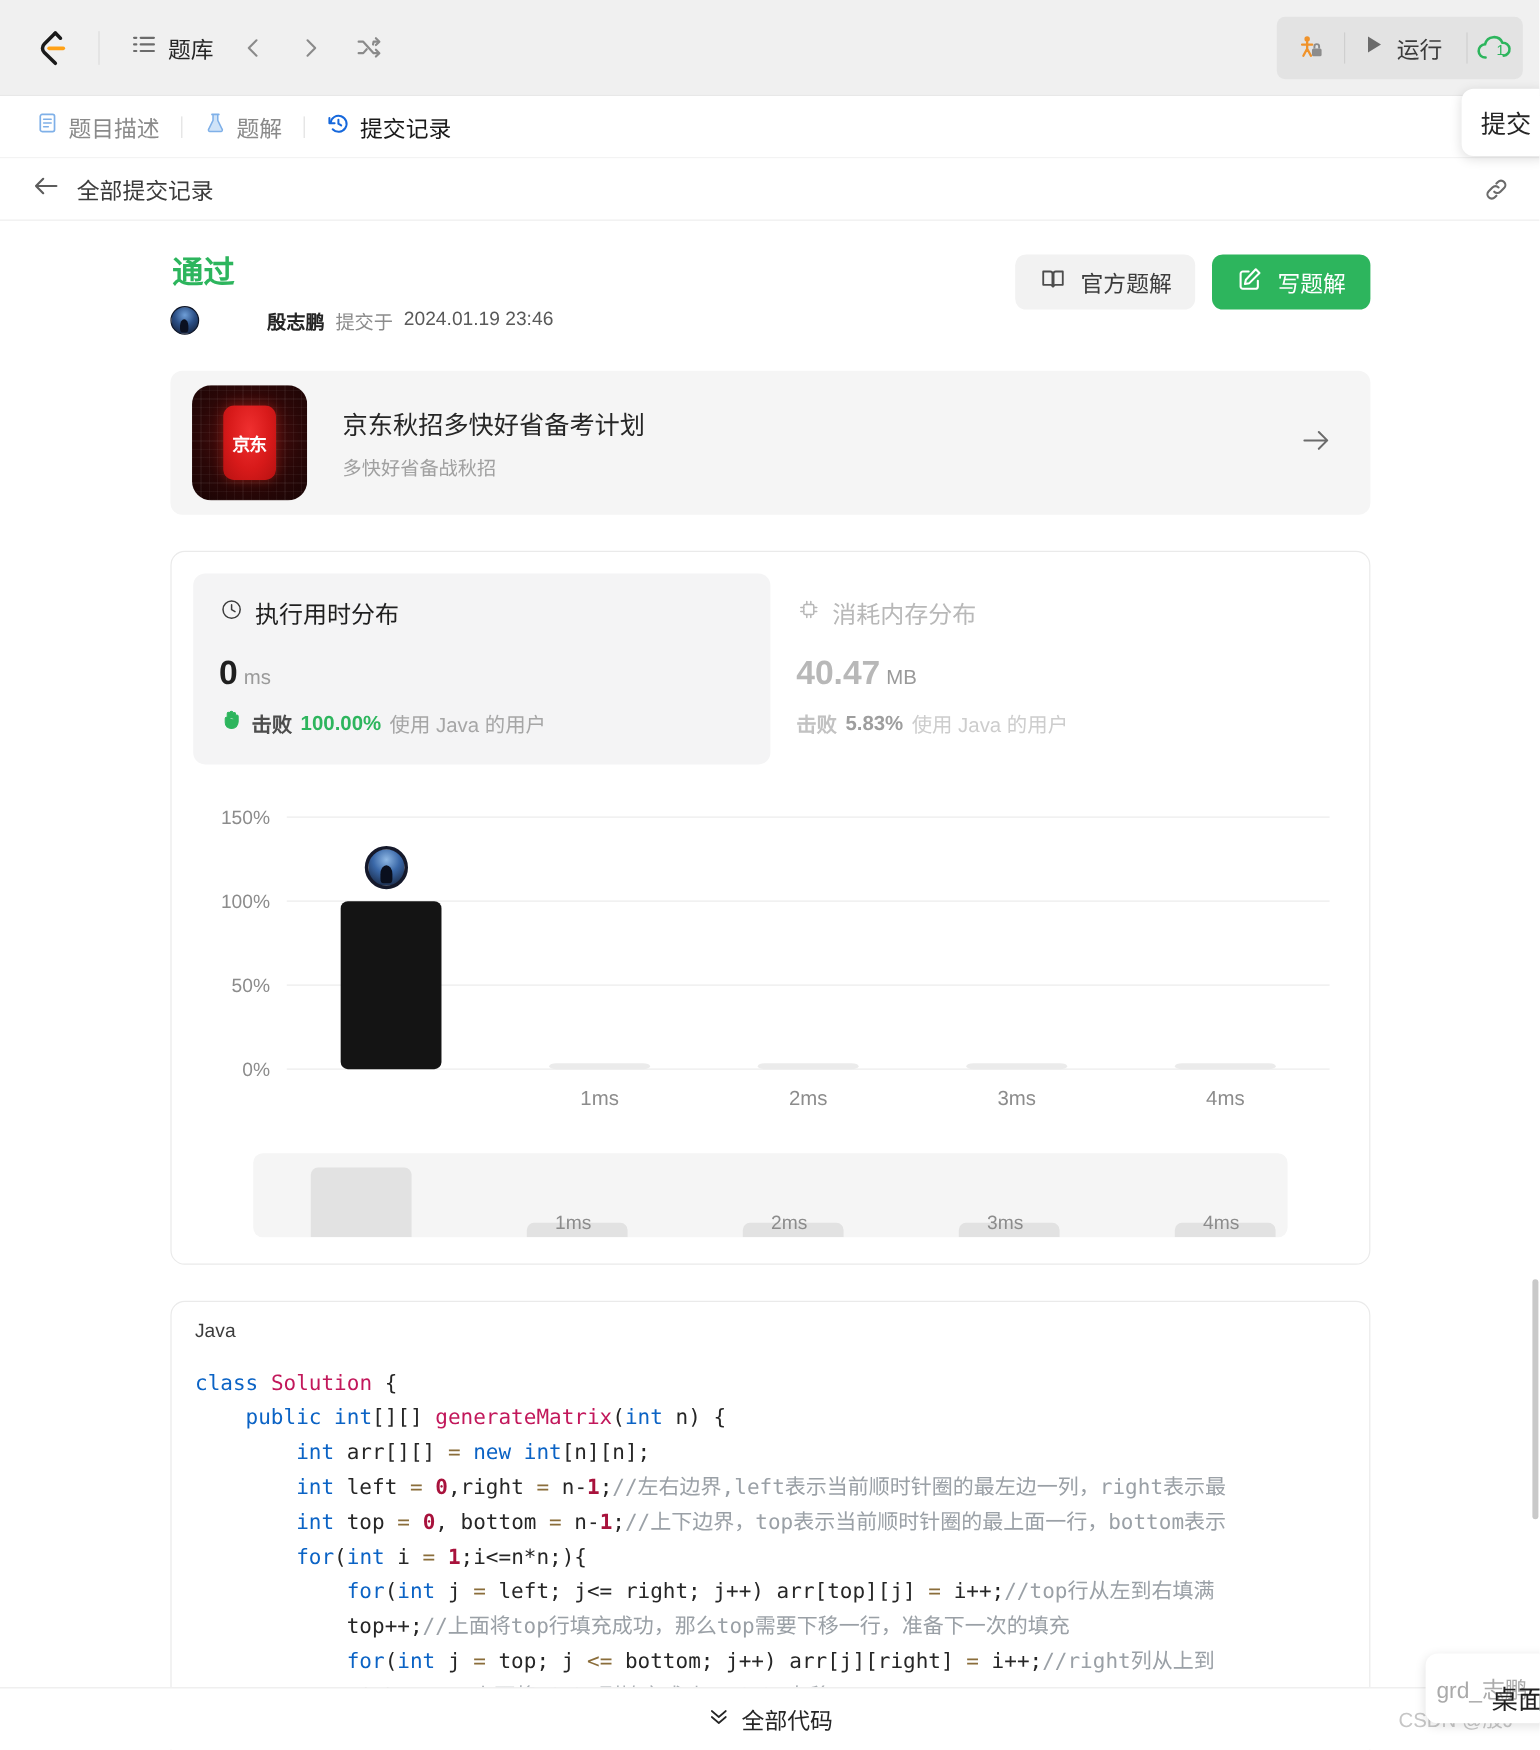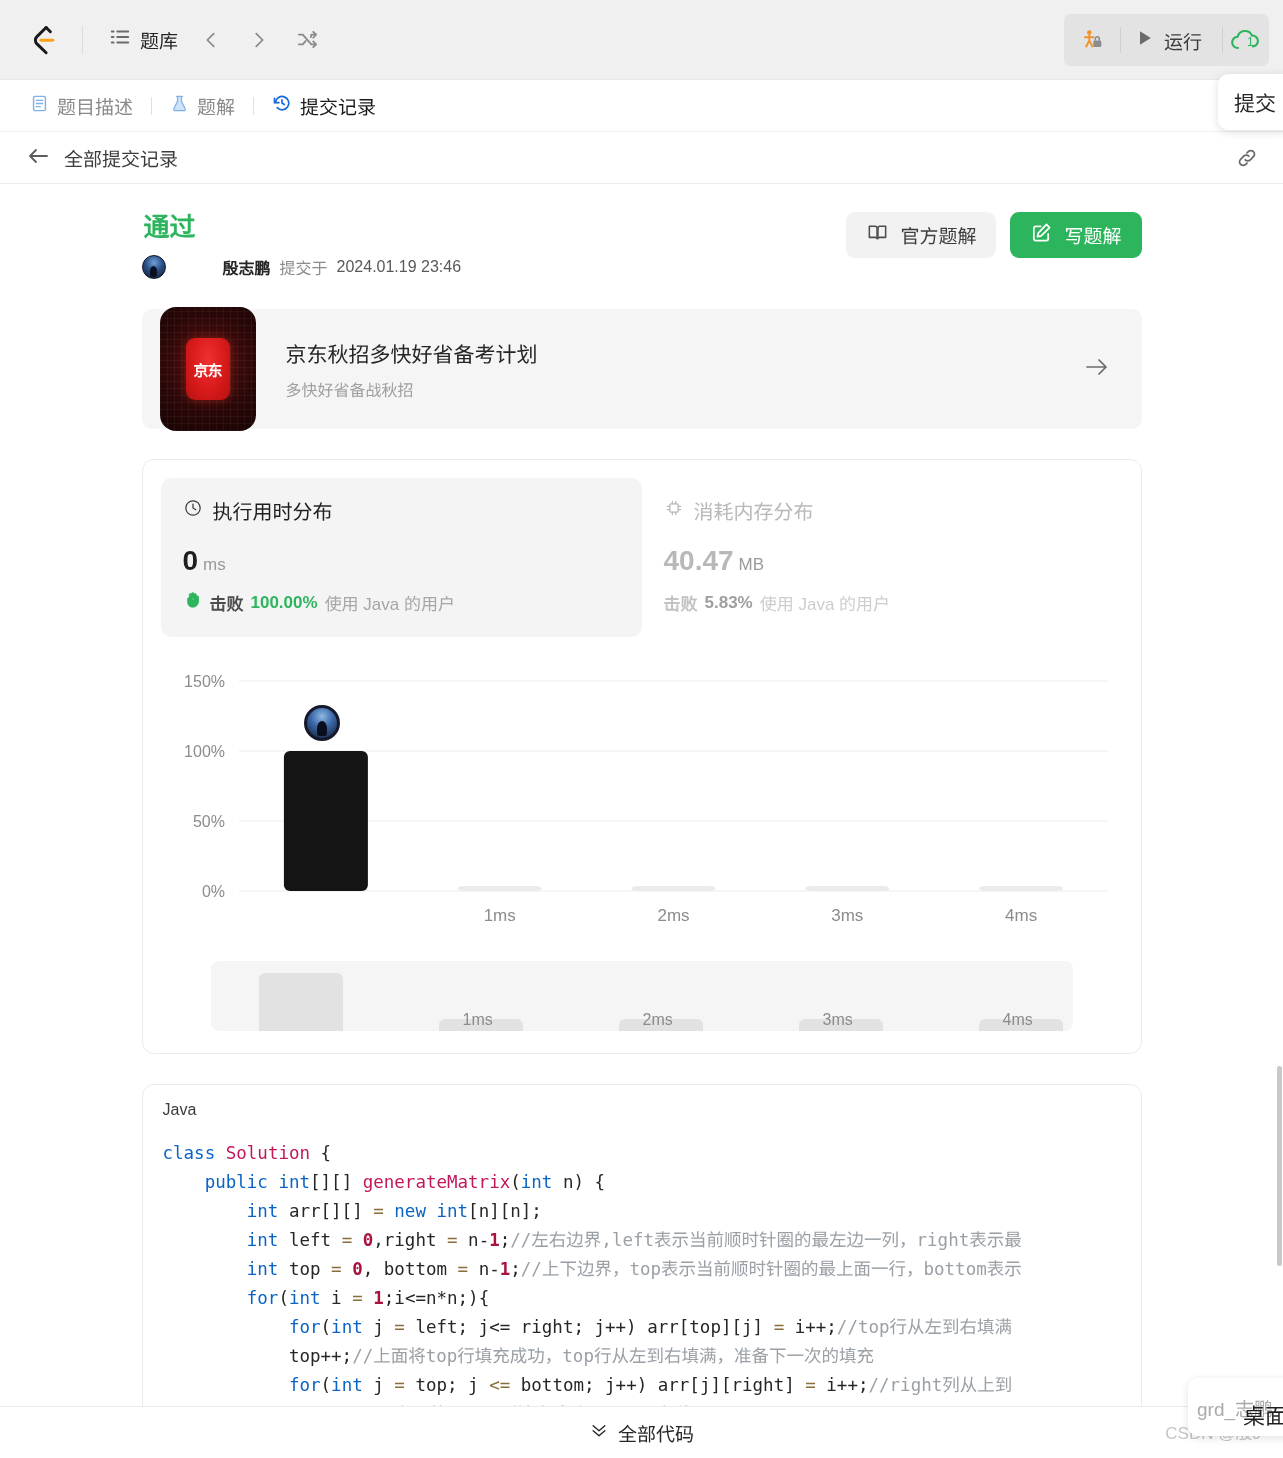--- a/index.html
+++ b/index.html
@@ -137,7 +137,7 @@
     padding: 0 32px 0 18px; cursor: pointer;
   }
   .ad-logo {
-    width: 96px; height: 124px; border-radius: 16px; flex: none;
+    width: 96px; height: 96px; border-radius: 16px; flex: none;
     background:
       repeating-linear-gradient(0deg, rgba(255,255,255,.045) 0 1px, transparent 1px 7px),
       repeating-linear-gradient(90deg, rgba(255,255,255,.045) 0 1px, transparent 1px 7px),

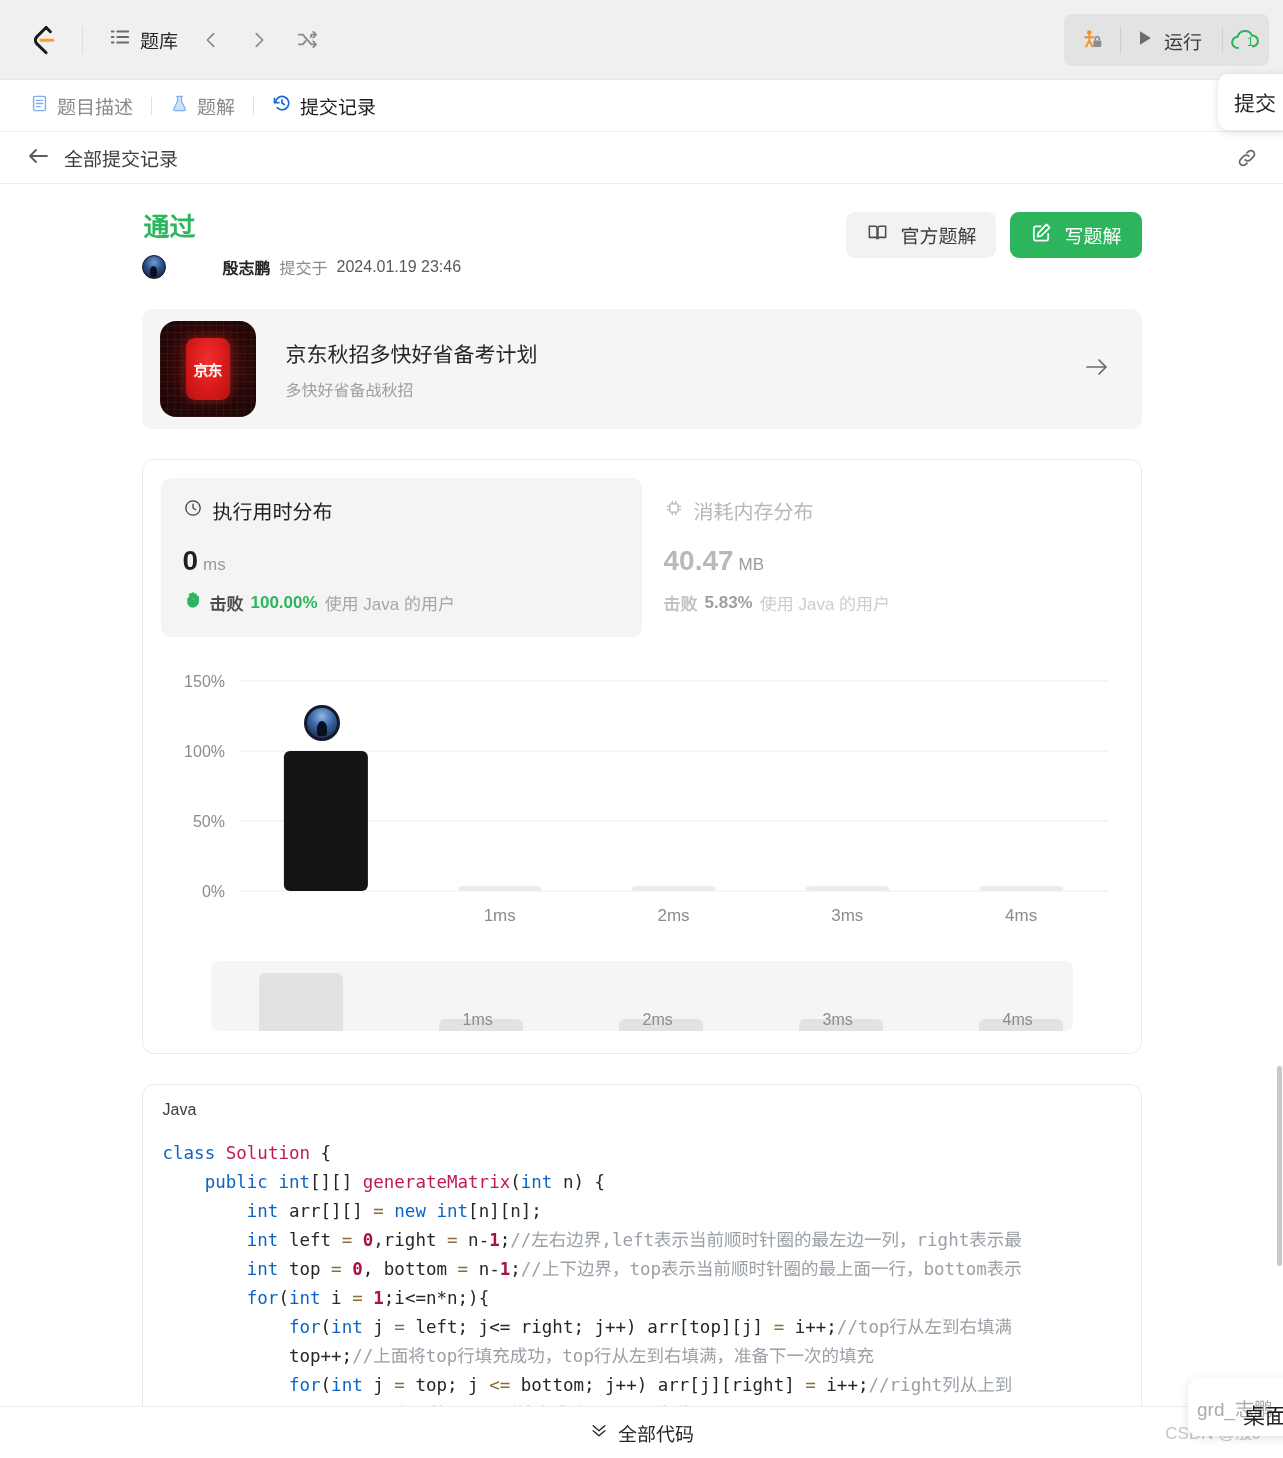--- a/index.html
+++ b/index.html
@@ -546,7 +546,7 @@
         <span class="k">int</span> top <span class="op">=</span> <span class="num">0</span>, bottom <span class="op">=</span> n-<span class="num">1</span>;<span class="cm">//上下边界，top表示当前顺时针圈的最上面一行，bottom表示</span>
         <span class="k">for</span>(<span class="k">int</span> i <span class="op">=</span> <span class="num">1</span>;i&lt;=n*n;){
             <span class="k">for</span>(<span class="k">int</span> j <span class="op">=</span> left; j&lt;= right; j++) arr[top][j] <span class="op">=</span> i++;<span class="cm">//top行从左到右填满</span>
-            top++;<span class="cm">//上面将top行填充成功，top行从左到右填满，准备下一次的填充</span>
+            top++;<span class="cm">//上面将top行填充成功，那么top需要下移一行，准备下一次的填充</span>
             <span class="k">for</span>(<span class="k">int</span> j <span class="op">=</span> top; j <span class="op">&lt;=</span> bottom; j++) arr[j][right] <span class="op">=</span> i++;<span class="cm">//right列从上到</span>
             right--;<span class="cm">//上面将right列填充成功，right左移</span>
             <span class="k">for</span>(<span class="k">int</span> j <span class="op">=</span> right; j <span class="op">&gt;=</span> left; j--) arr[bottom][j] <span class="op">=</span> i++;<span class="cm">//bottom行从右</span>

